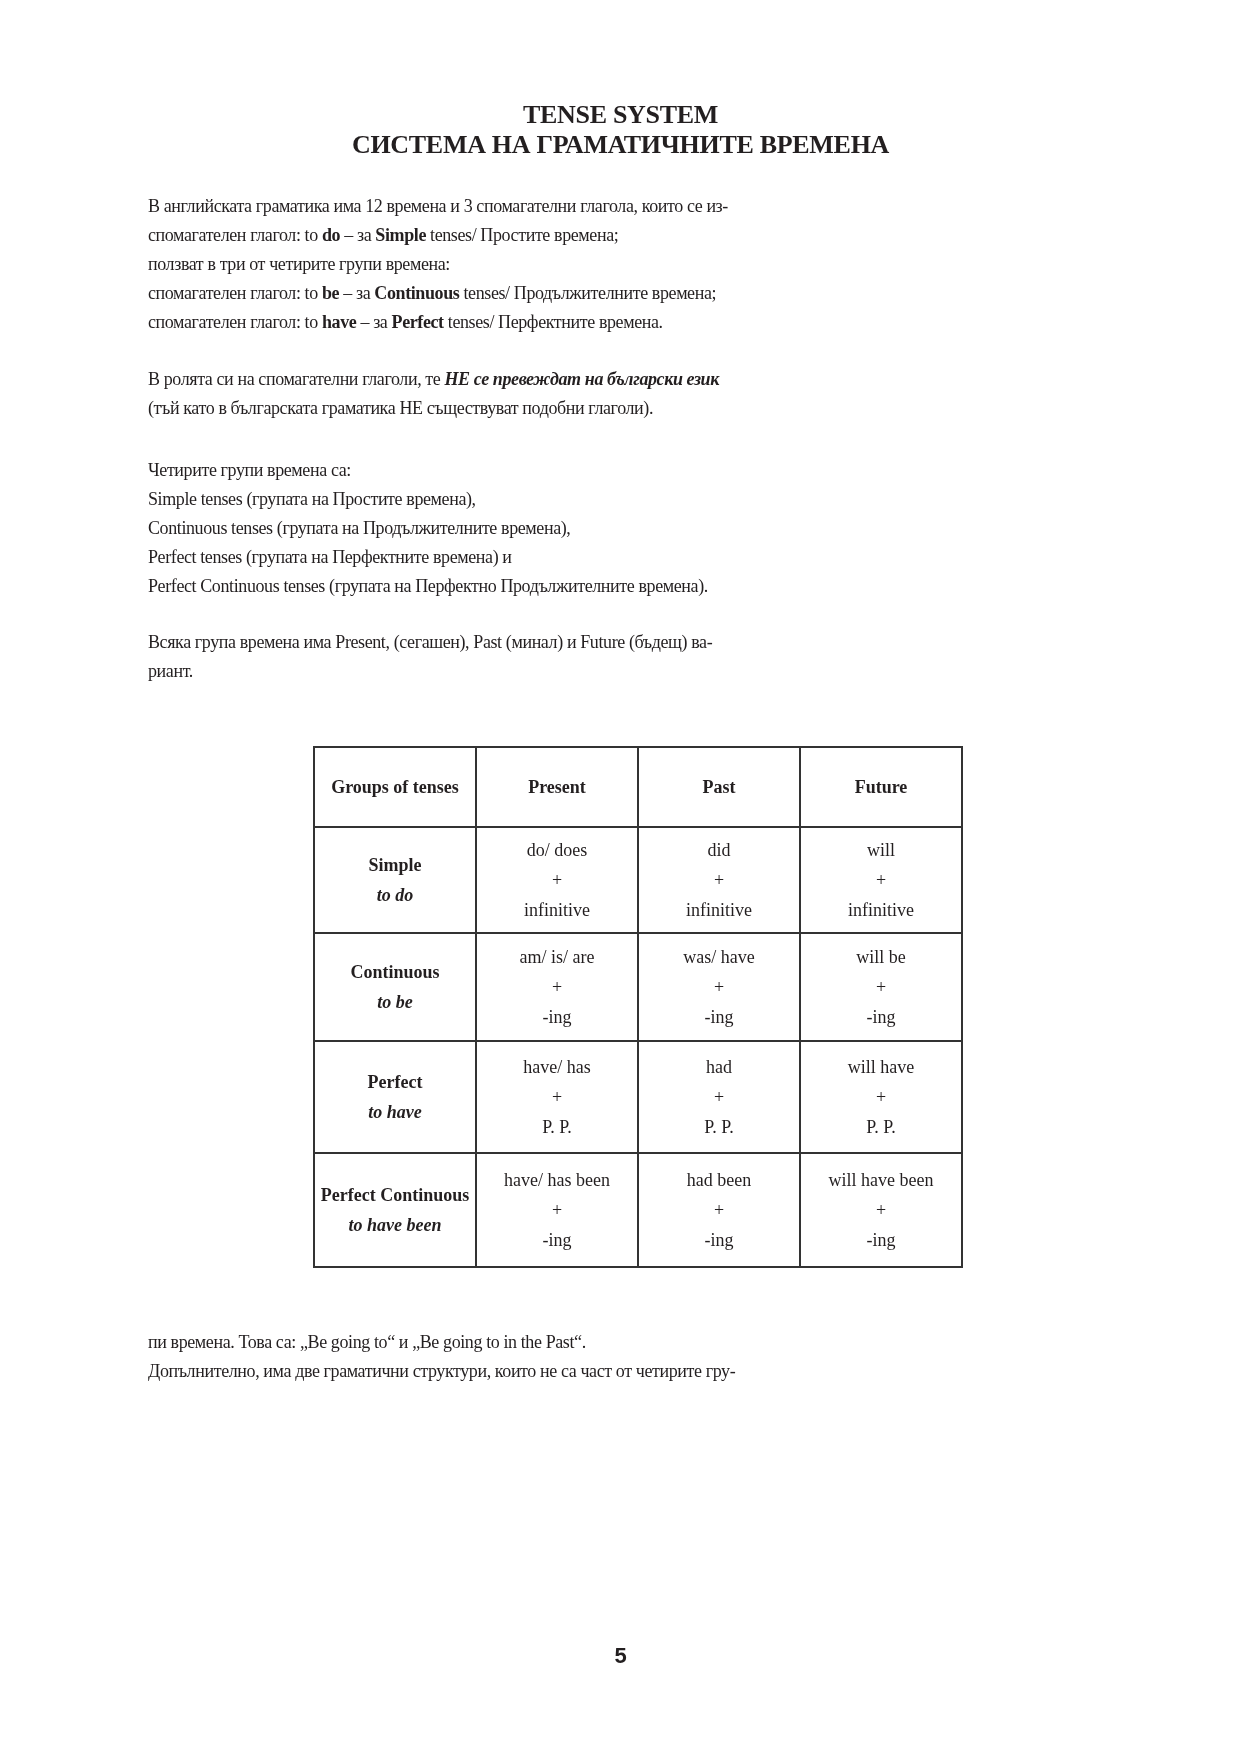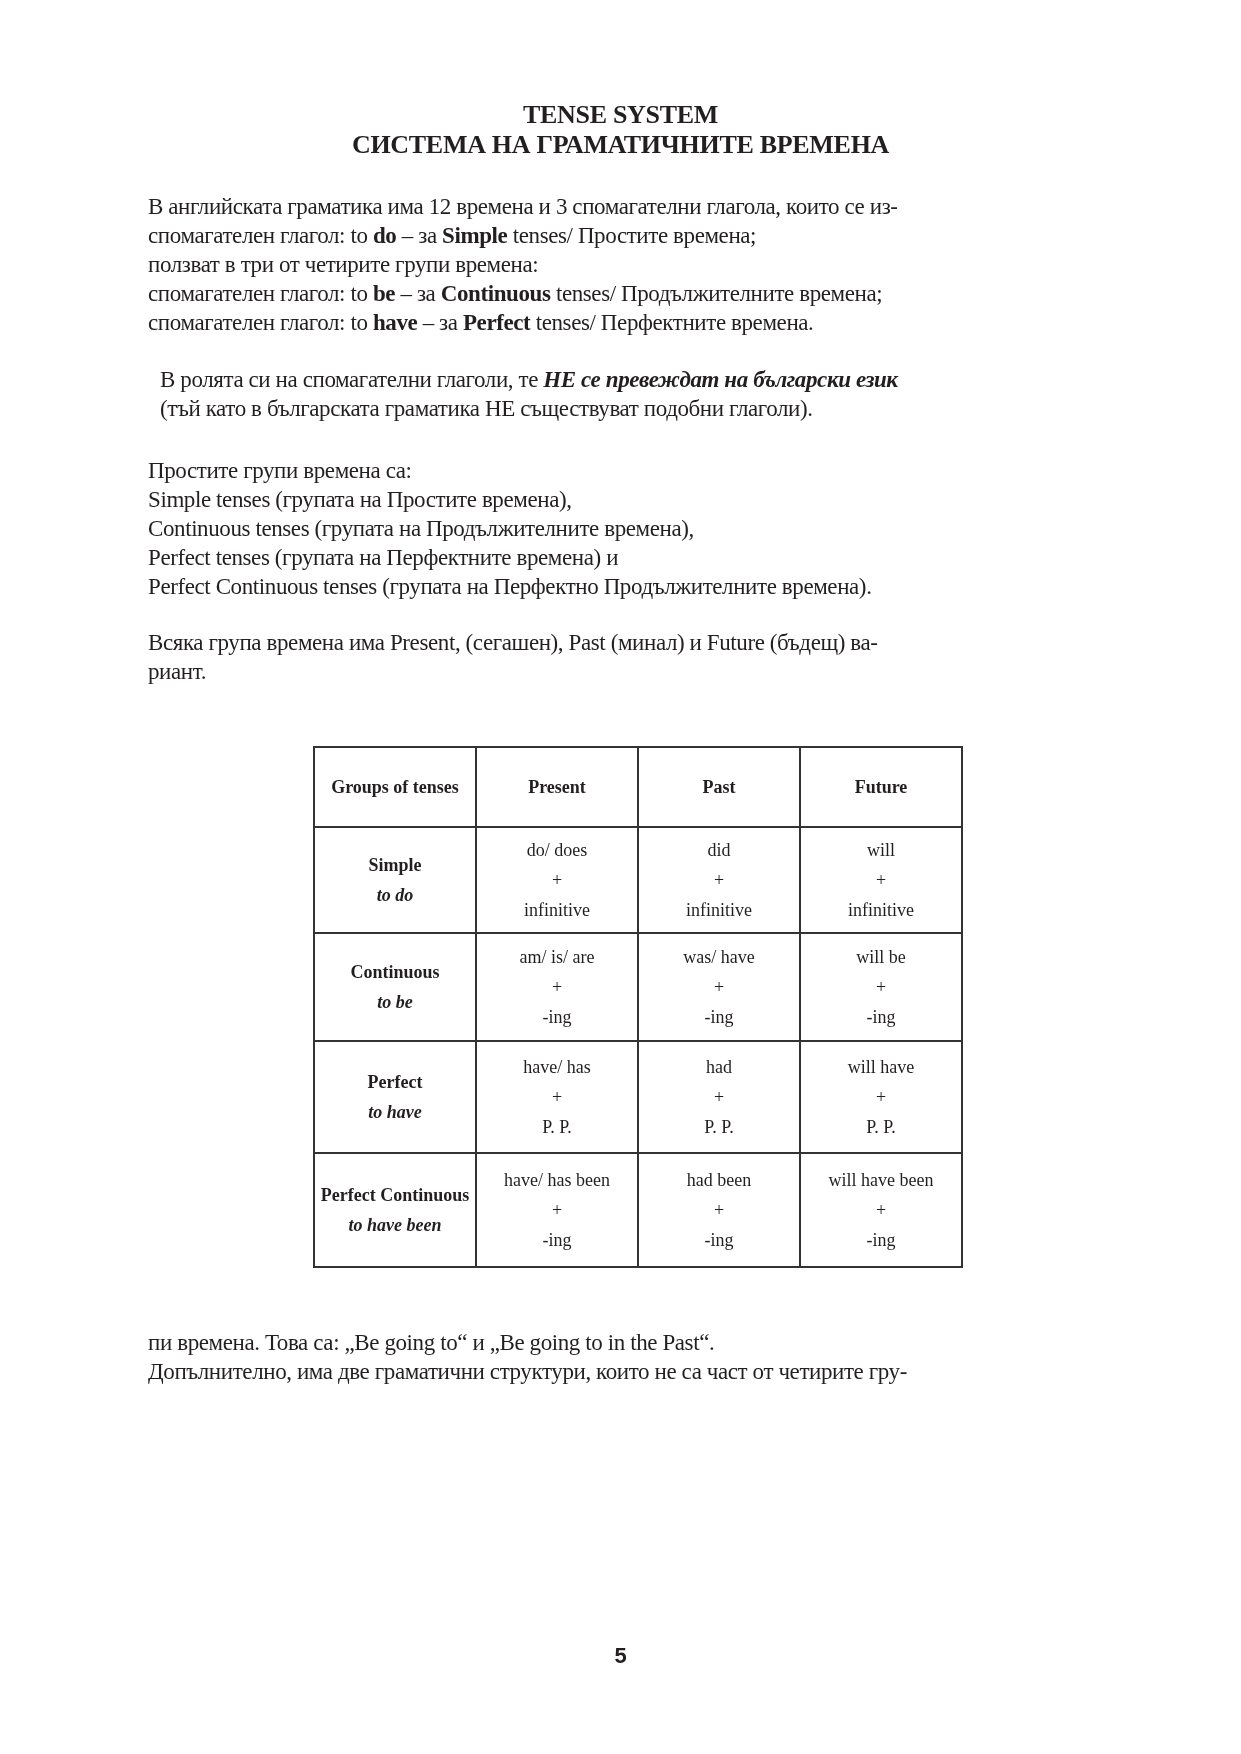--- a/index.html
+++ b/index.html
@@ -10,7 +10,7 @@
            font-weight: bold; font-size: 26px; line-height: 30px; letter-spacing: -0.3px; }
   .title.t1 { top: 100px; }
   .title.t2 { top: 130px; }
-  .para { position: absolute; left: 148px; width: 992px; font-size: 23px; line-height: 29px;
+  .para { position: absolute; left: 148px; width: 992px; font-size: 18px; line-height: 29px;
           letter-spacing: -0.4px; text-align: justify; }
   .para .ln { display: block; white-space: nowrap; }
   .p1 { top: 192px; }

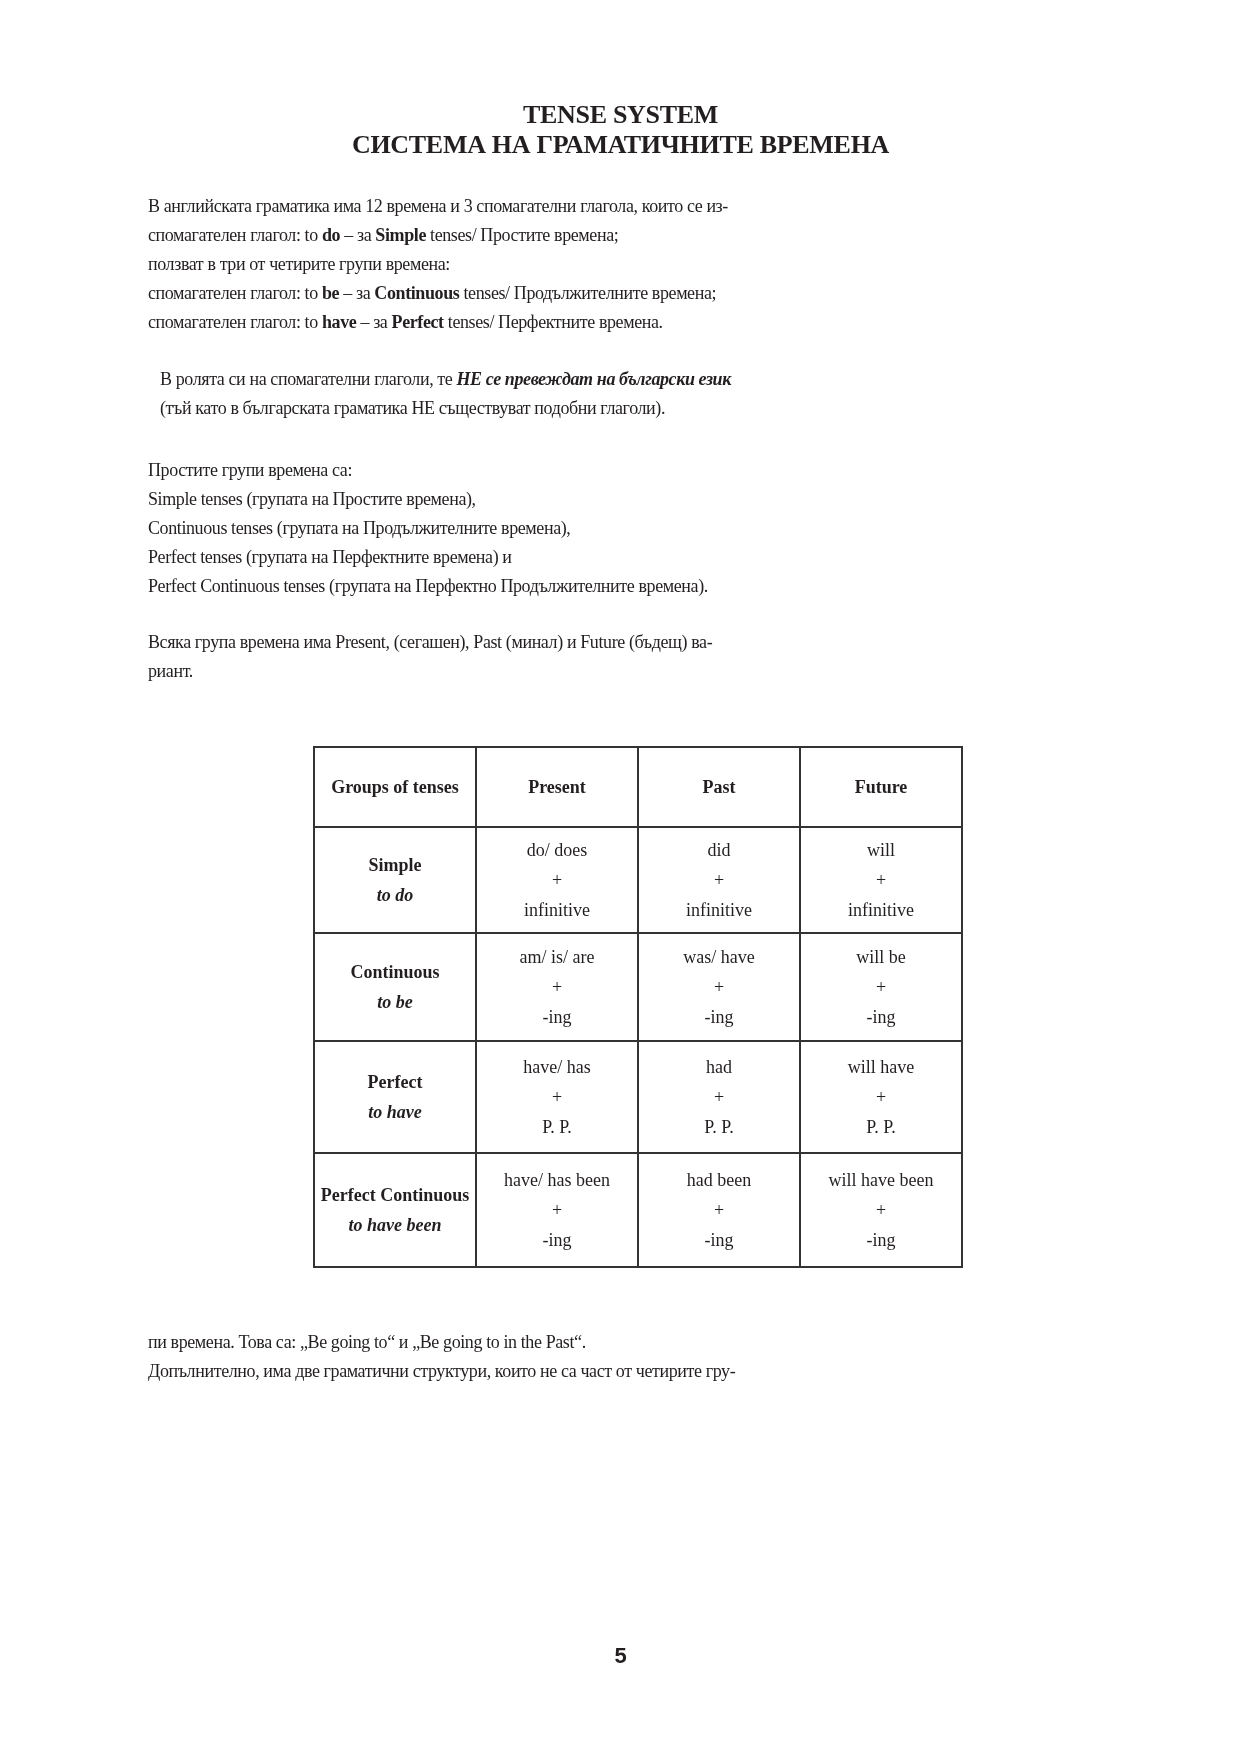--- a/index.html
+++ b/index.html
@@ -14,7 +14,7 @@
           letter-spacing: -0.4px; text-align: justify; }
   .para .ln { display: block; white-space: nowrap; }
   .p1 { top: 192px; }
-  .p2 { top: 365px; margin-left: 12px; }
+  .p2 { top: 365px; }
   .p3 { top: 456px; }
   .p4 { top: 628px; }
   .p5 { top: 1328px; }

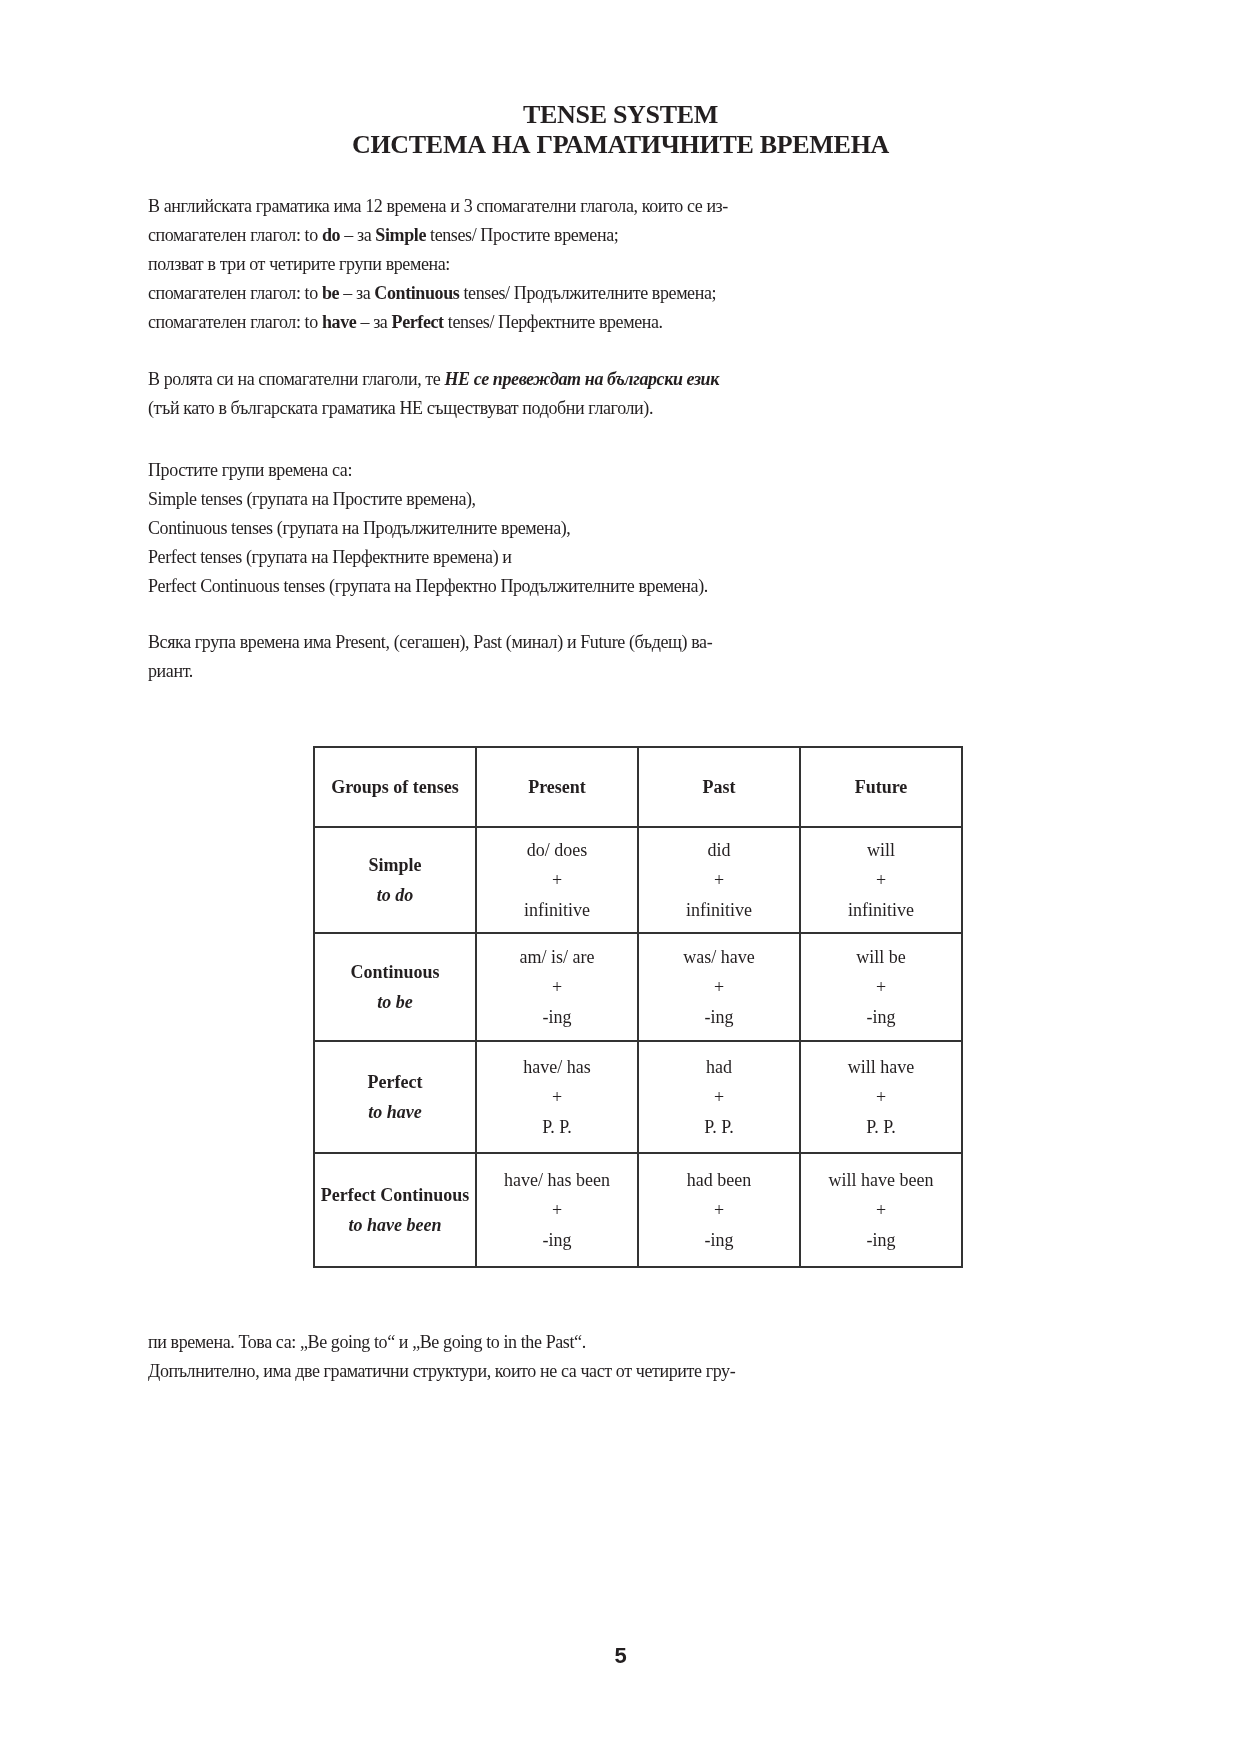--- a/index.html
+++ b/index.html
@@ -57,7 +57,7 @@
   </div>
 
   <div class="para p3">
-    <span class="ln">Простите групи времена са:</span>
+    <span class="ln">Четирите групи времена са:</span>
     <span class="ln">Simple tenses (групата на Простите времена),</span>
     <span class="ln">Continuous tenses (групата на Продължителните времена),</span>
     <span class="ln">Perfect tenses (групата на Перфектните времена) и</span>

